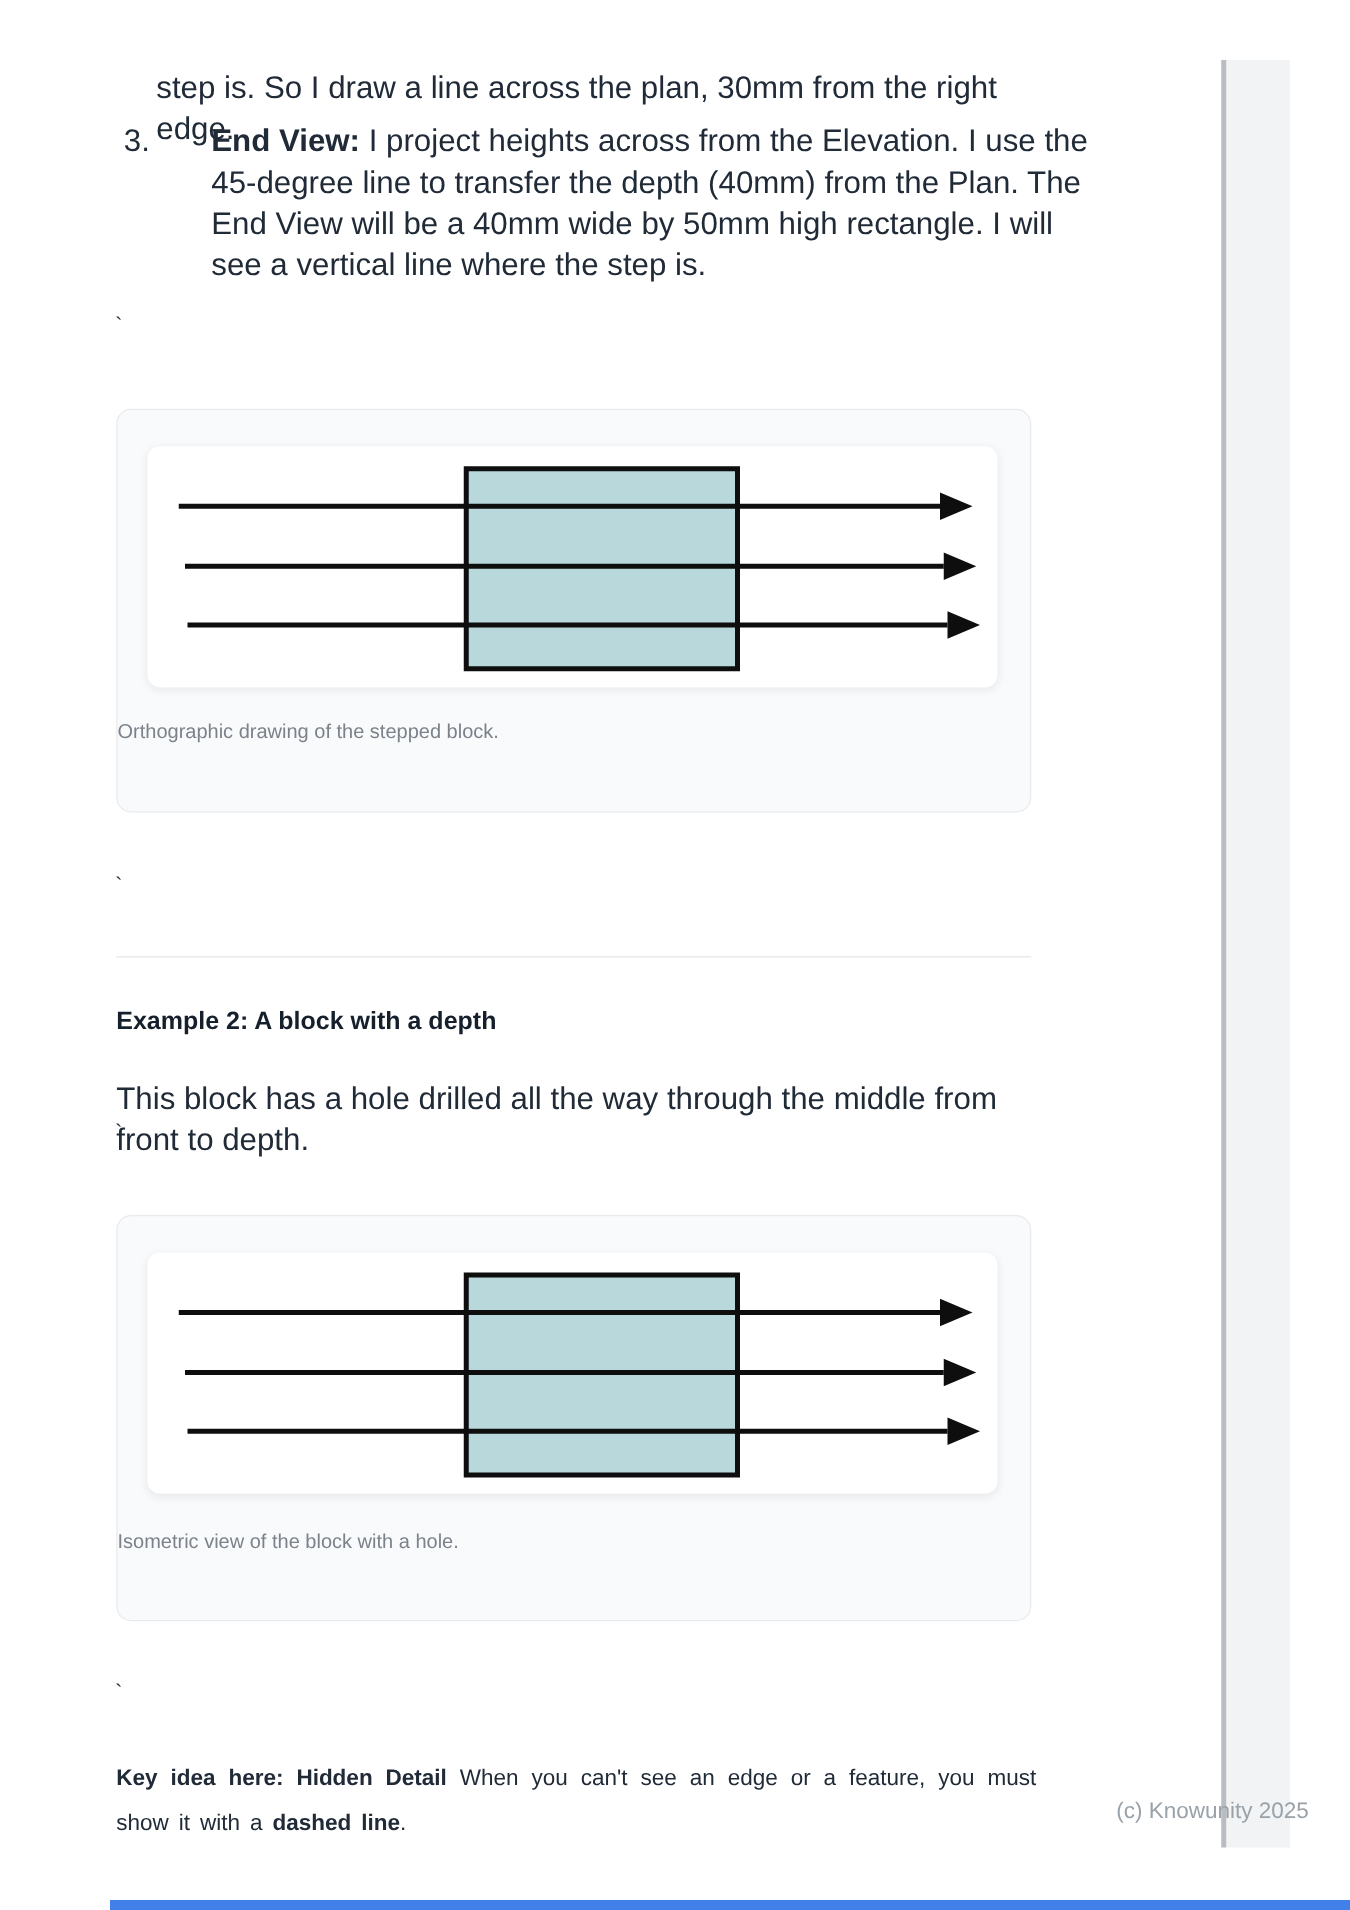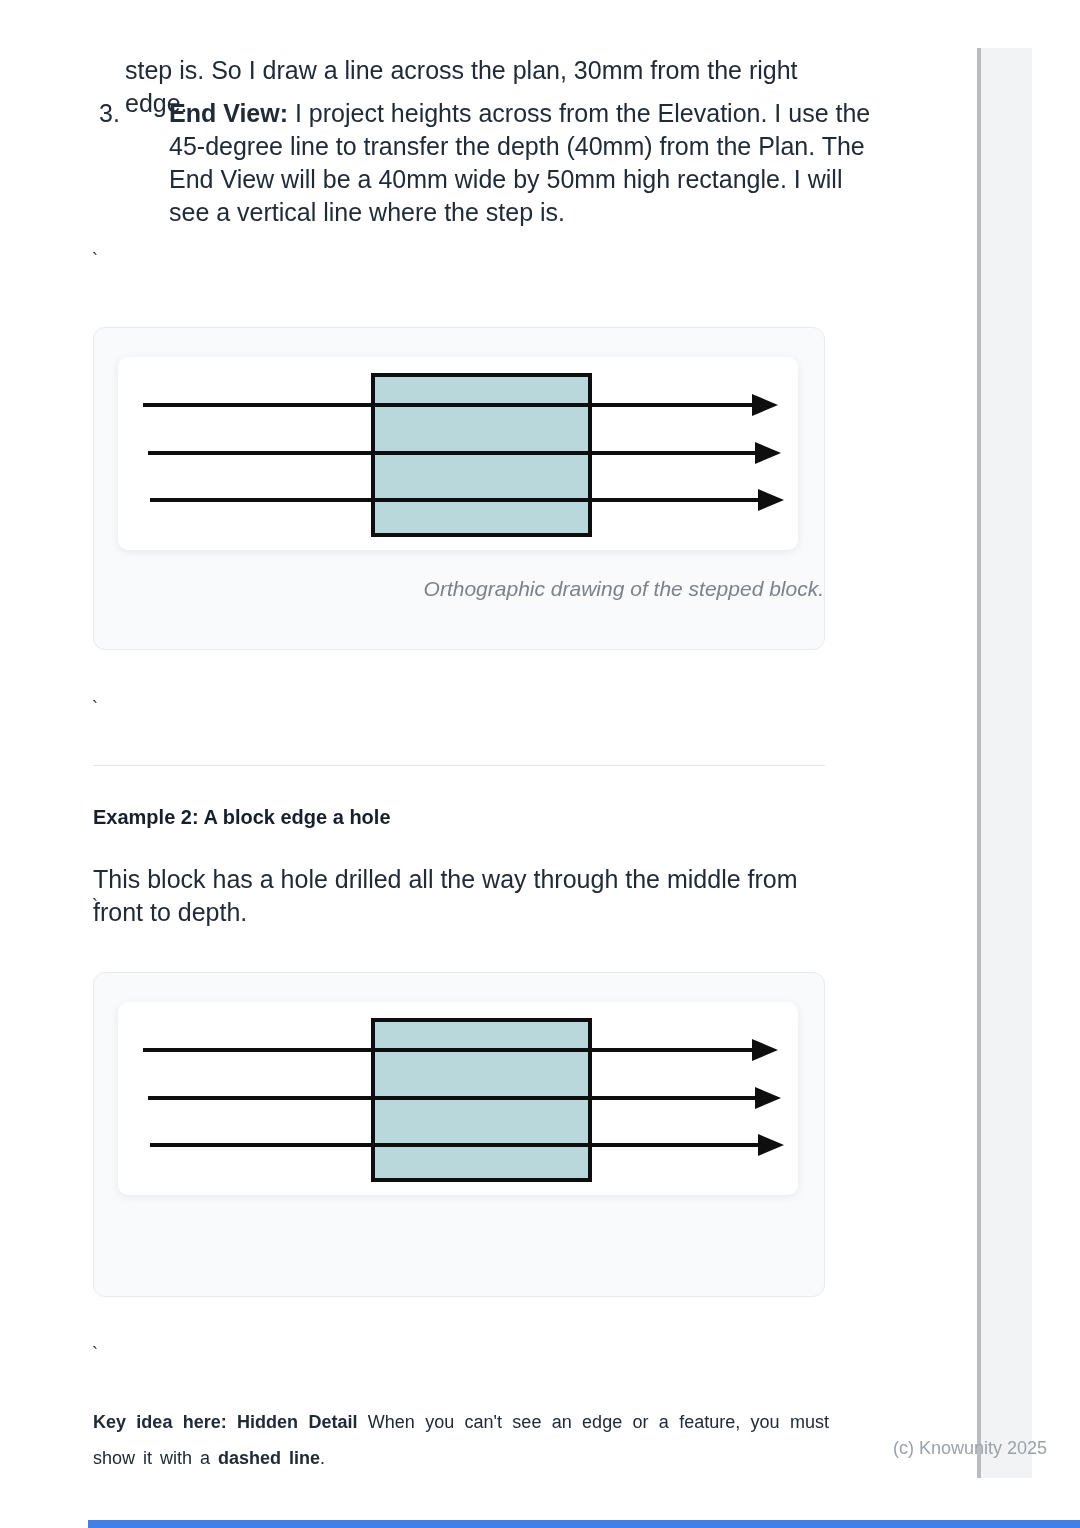--- a/index.html
+++ b/index.html
@@ -32,8 +32,8 @@
   }
   .figure-inner svg{display:block;width:680px;height:193px;border-radius:10px;}
   .figure-caption{
-    position:absolute;left:0;width:730px;text-align:right;
-    font-style:italic;font-size:21px;color:var(--caption);
+    position:absolute;left:0;width:730px;text-align:left;
+    font-size:16px;color:var(--caption);
   }
   .cap1{top:249px;}
   .cap2{top:252px;}

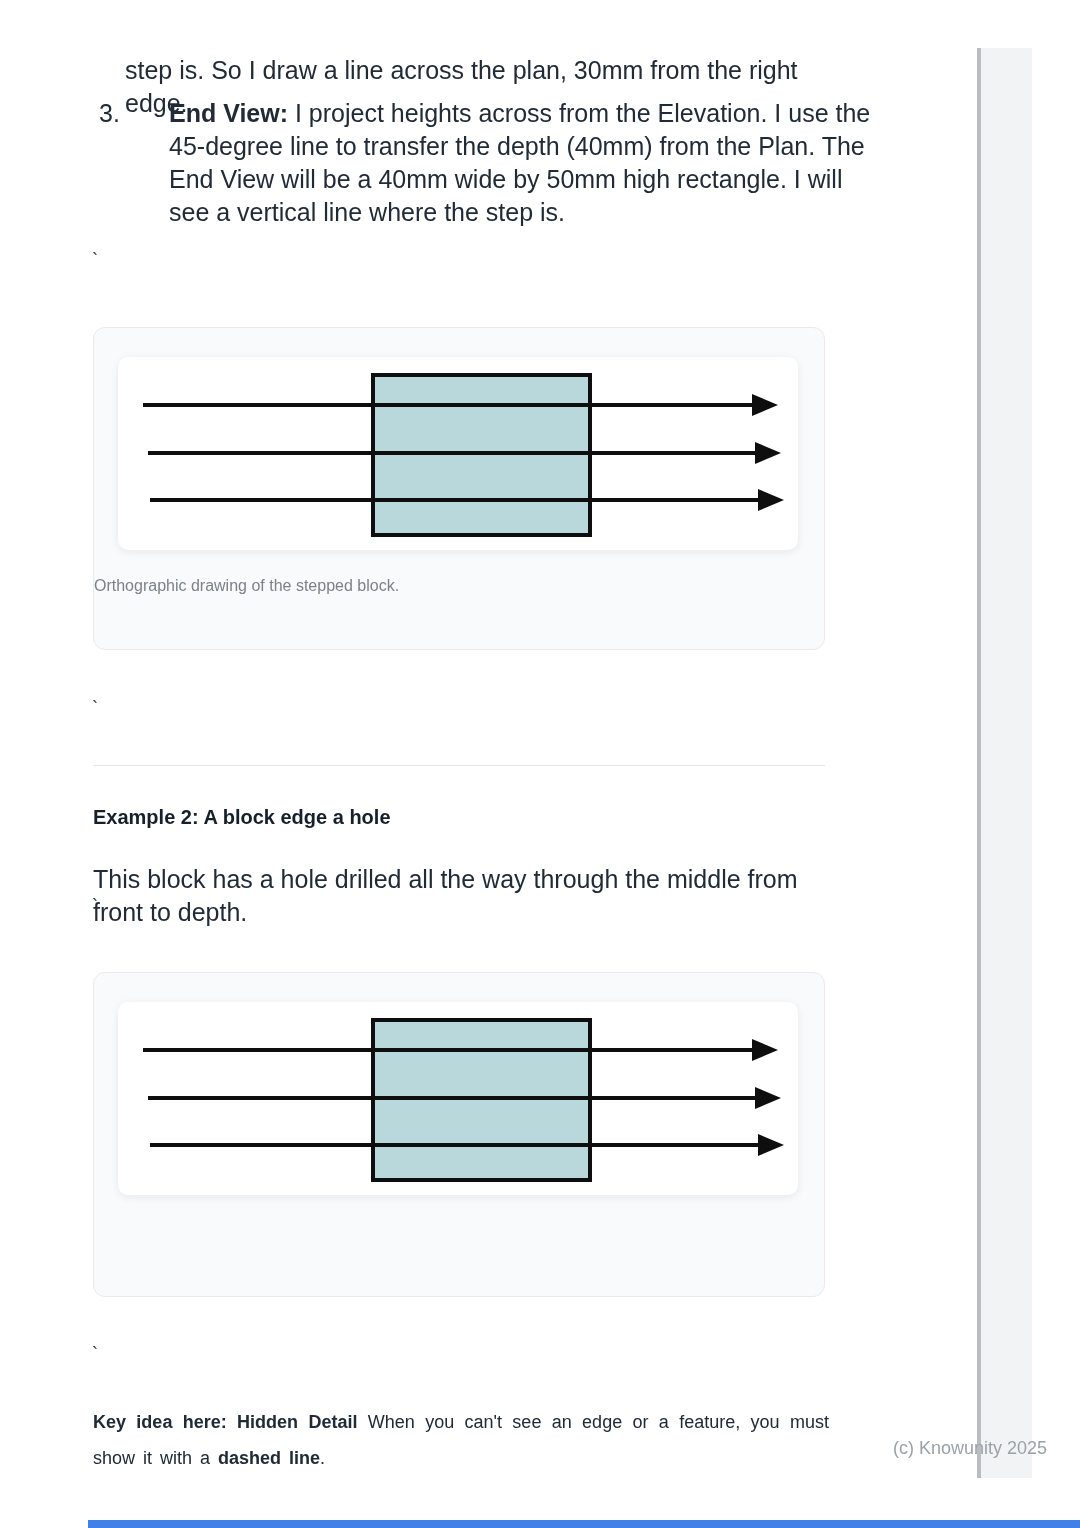--- a/index.html
+++ b/index.html
@@ -80,7 +80,7 @@
 
 <div class="abs divider"></div>
 
-<div class="abs heading2">Example 2: A block edge a hole</div>
+<div class="abs heading2">Example 2: A block with a depth</div>
 
 <div class="abs body-text para2">This block has a hole drilled all the way through the middle from front to depth.</div>
 

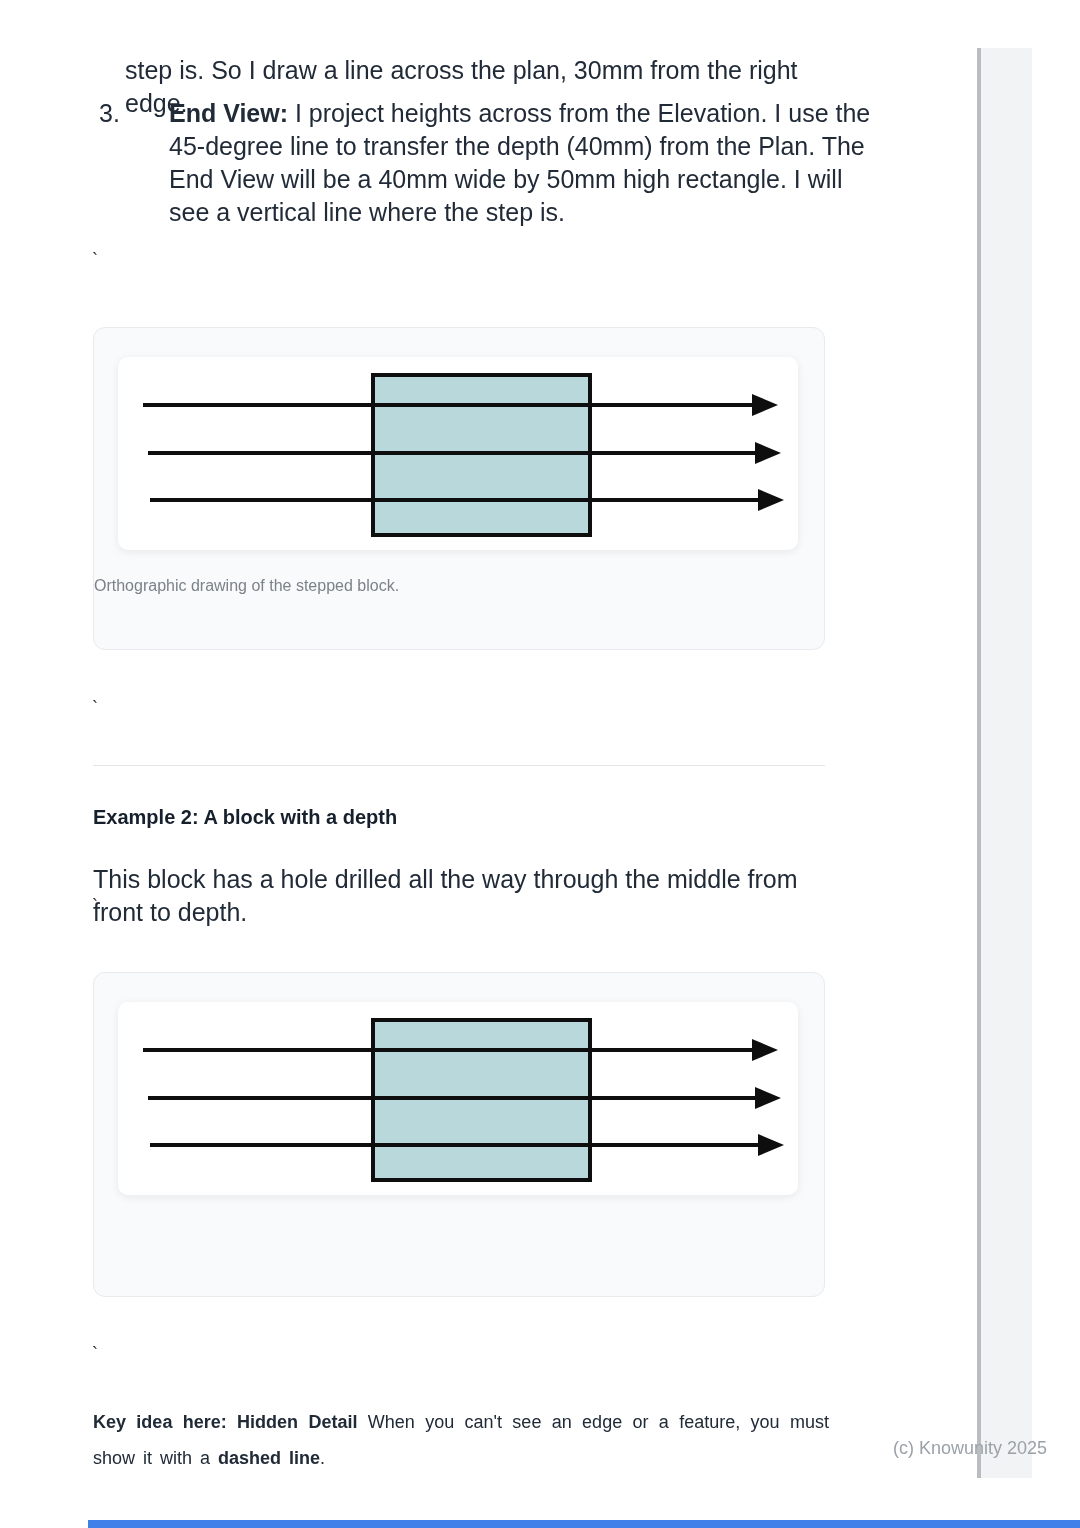--- a/index.html
+++ b/index.html
@@ -100,6 +100,7 @@
       </g>
     </svg>
   </div>
+  <div class="figure-caption cap2">Isometric view of the block with a hole.</div>
 </div>
 
 <div class="abs tick" style="top:1344px;">`</div>

